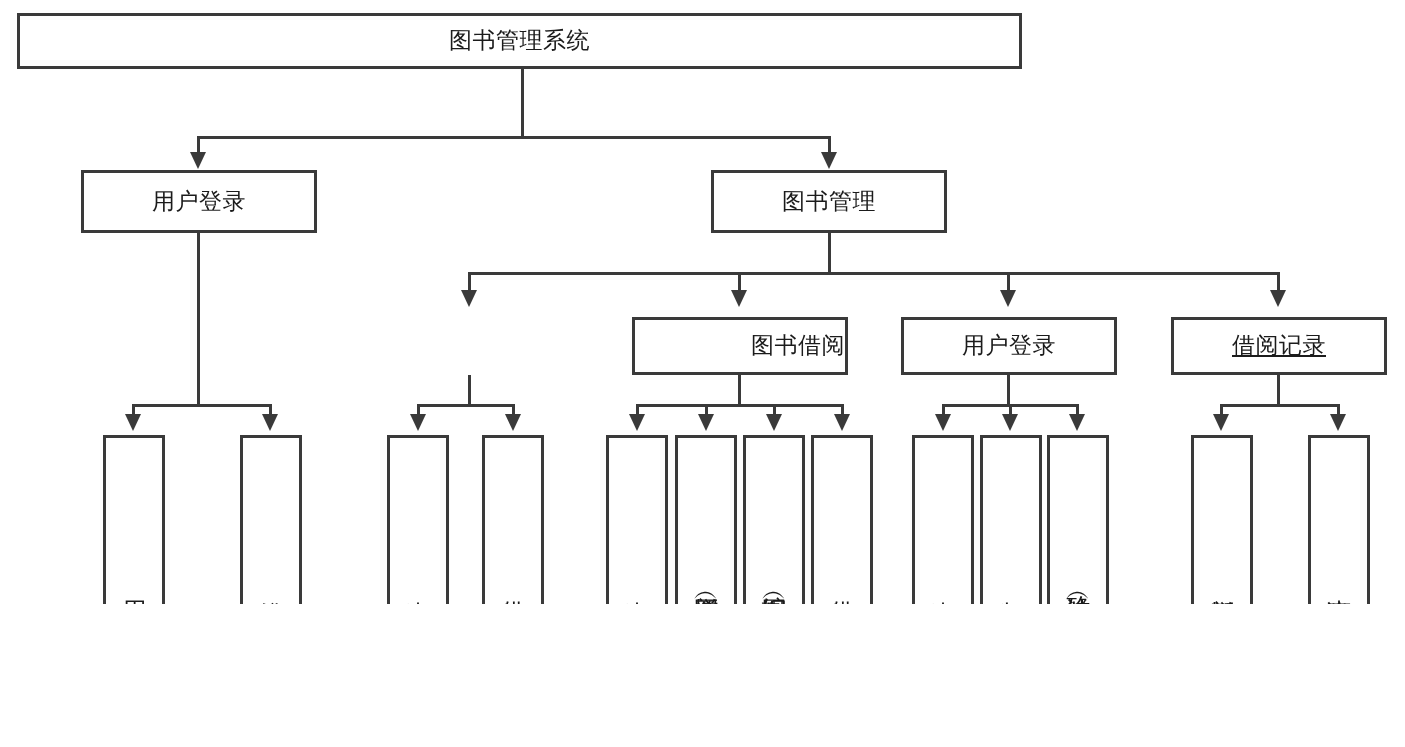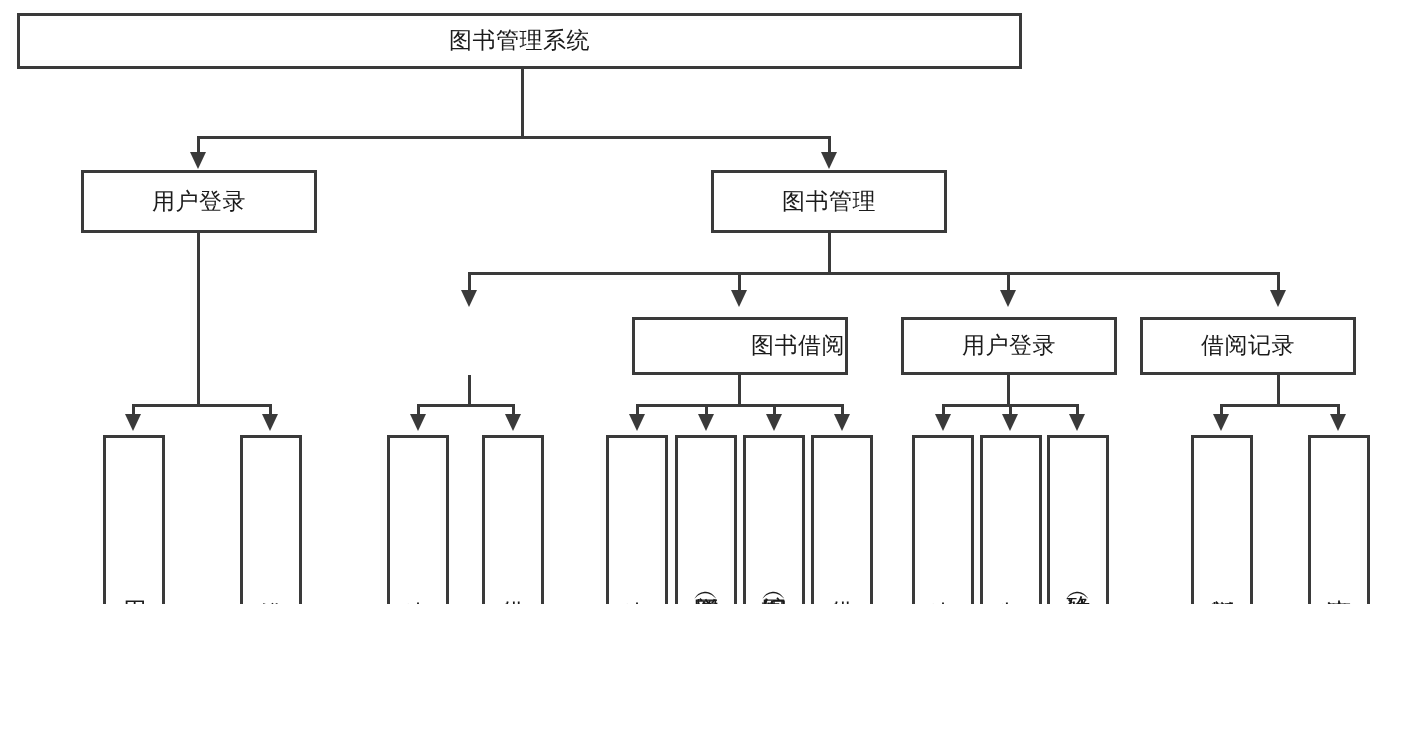--- a/index.html
+++ b/index.html
@@ -134,7 +134,7 @@
   <div class="node" style="left:901px; top:317px; width:216px; height:58px;">
     <span class="lbl-h">用户登录</span>
   </div>
-  <div class="node" style="left:1140px; top:317px; width:216px; height:58px;">
+  <div class="node" style="left:1171px; top:317px; width:216px; height:58px;text-decoration:underline;">
     <span class="lbl-h">借阅记录</span>
   </div>
 

